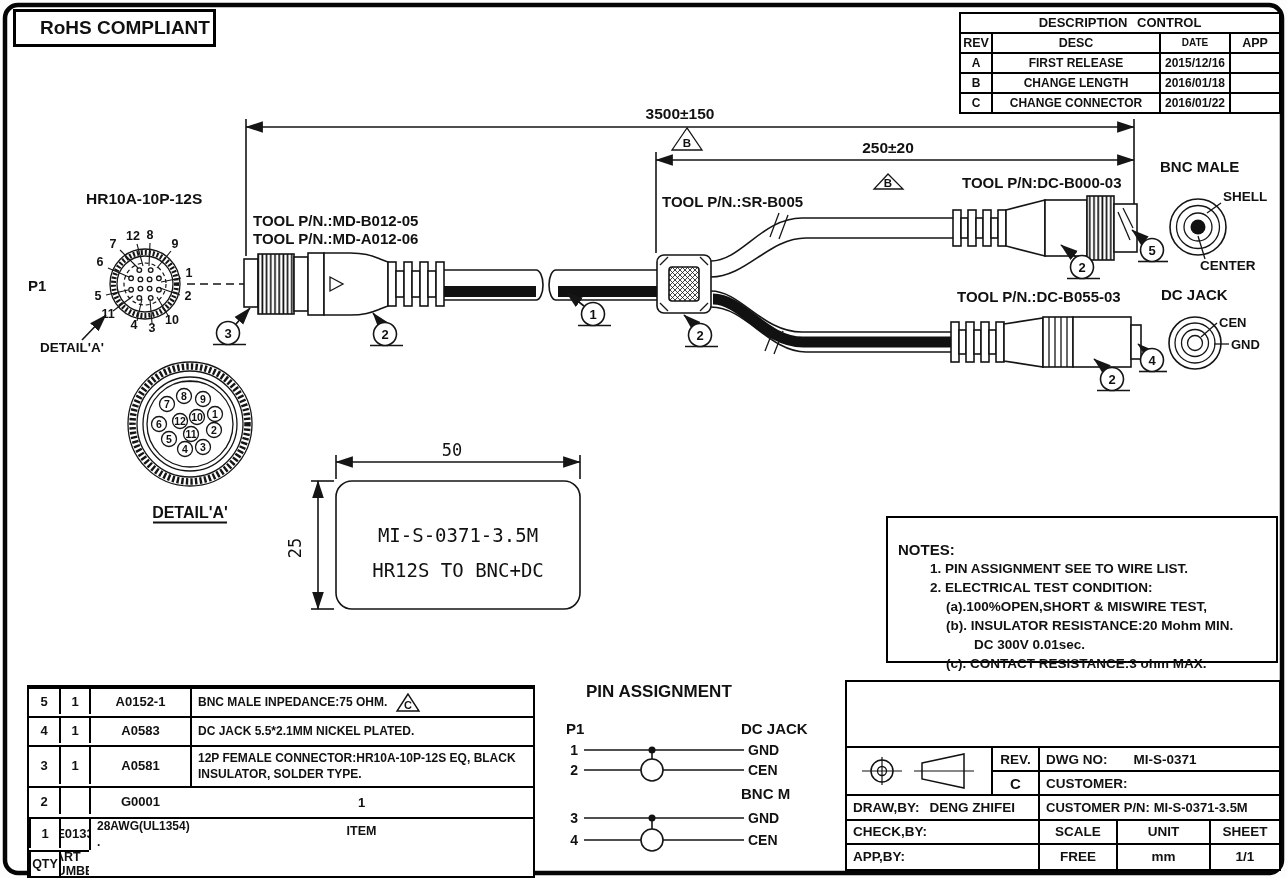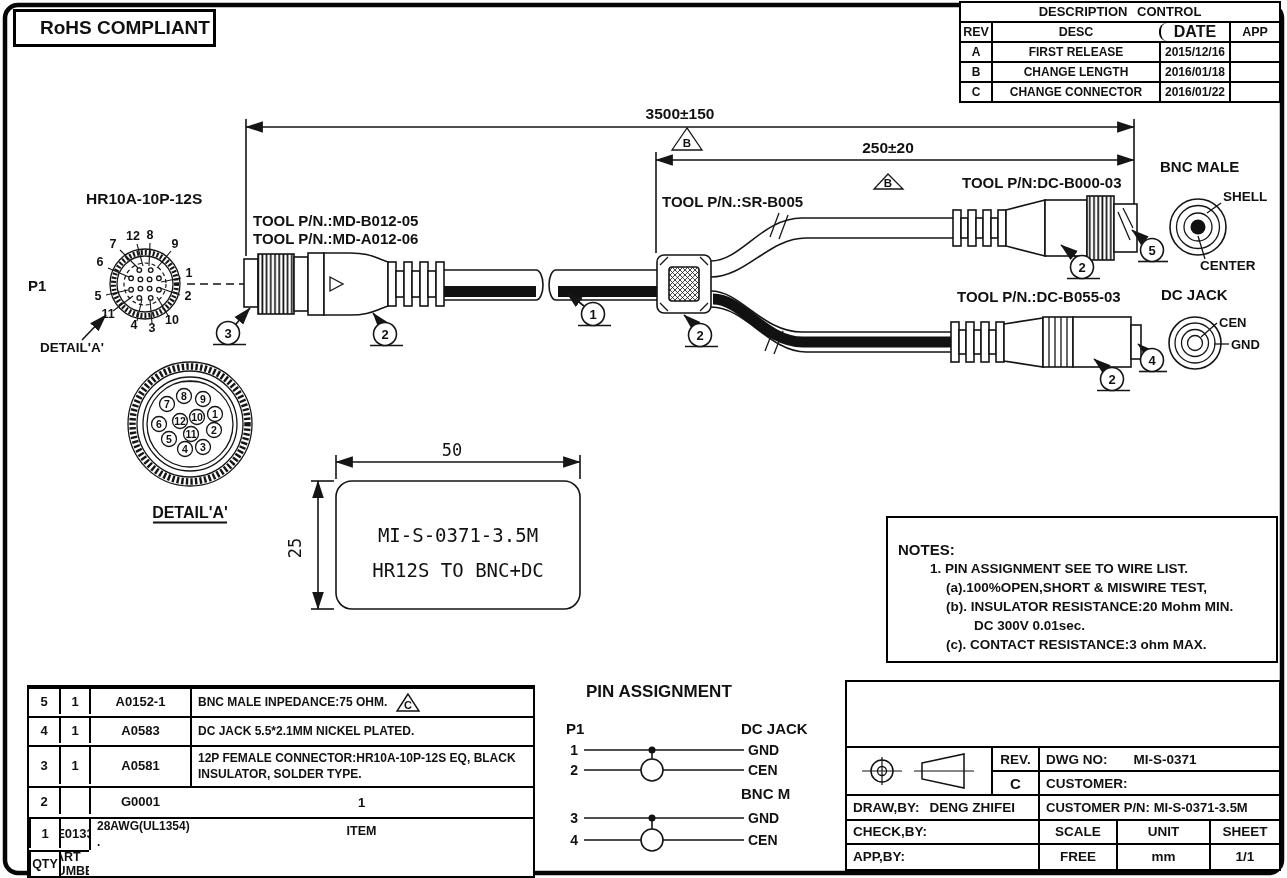--- a/index.html
+++ b/index.html
@@ -10,7 +10,7 @@
   .rohs{left:13px;top:9px;width:203px;height:38px;border:3px solid #000;
     display:flex;align-items:center;padding-left:24px;font-weight:bold;font-size:19px;background:#fff;}
   
-  .rev{left:959px;top:1px;width:322px;border:2px solid #000;background:#fff;font-weight:bold;}
+  .rev{left:959px;top:12px;width:322px;border:2px solid #000;background:#fff;font-weight:bold;}
   .rev .title{height:18px;line-height:18px;text-align:center;font-size:13px;word-spacing:6px;border-bottom:2px solid #000;}
   .rev .grid{display:grid;grid-template-columns:30px 168px 70px auto;}
   .rev .c{border-left:2px solid #000;border-top:2px solid #000;text-align:center;

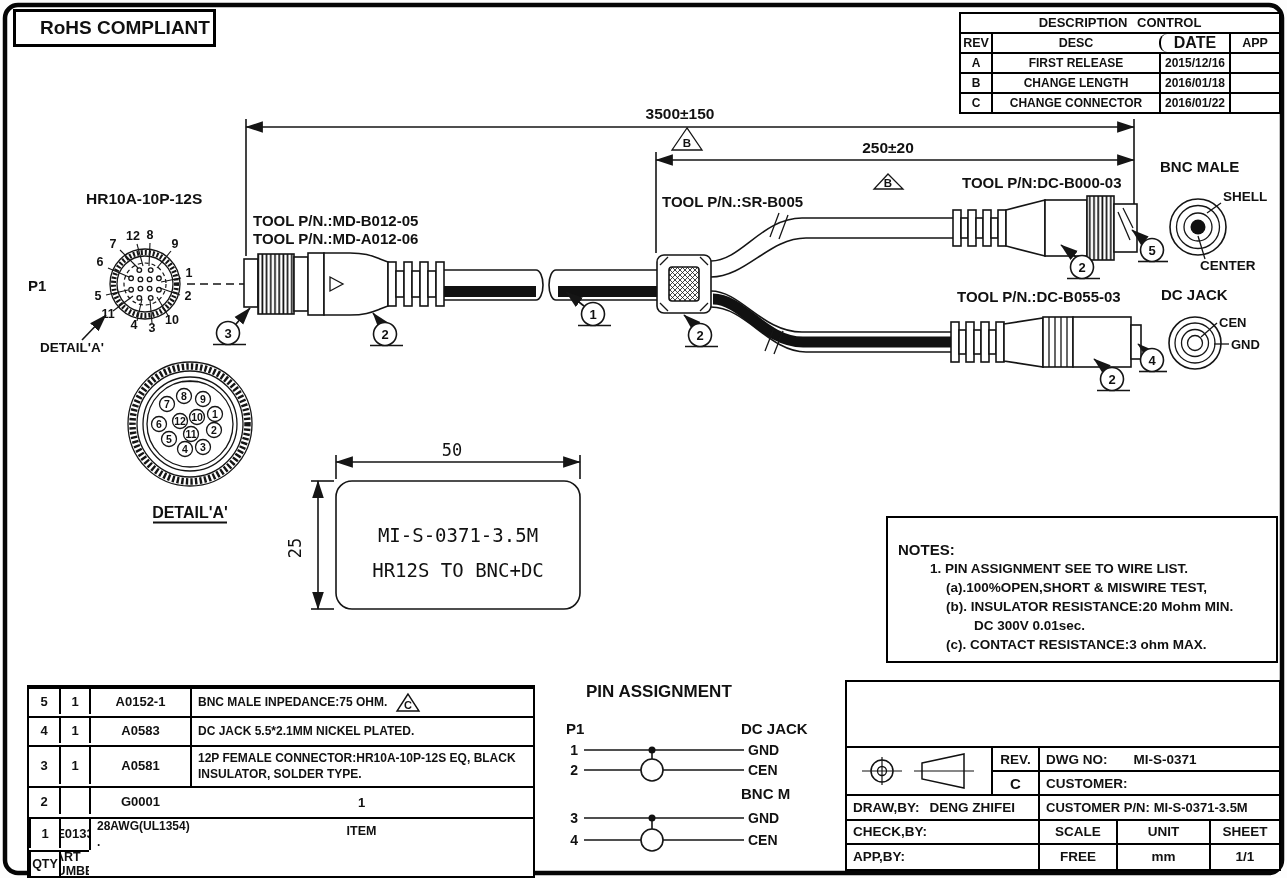--- a/index.html
+++ b/index.html
@@ -376,7 +376,7 @@
   <div class="grid">
     <div class="c first hrow" style="border-top:none;font-size:12.5px;">REV</div>
     <div class="c" style="border-top:none;font-size:12.5px;">DESC</div>
-    <div class="c" style="border-top:none;font-size:16px;border-radius:8px;">DATE</div>
+    <div class="c" style="border-top:none;font-size:10px;">DATE</div>
     <div class="c" style="border-top:none;font-size:12.5px;">APP</div>
 
     <div class="c first">A</div>

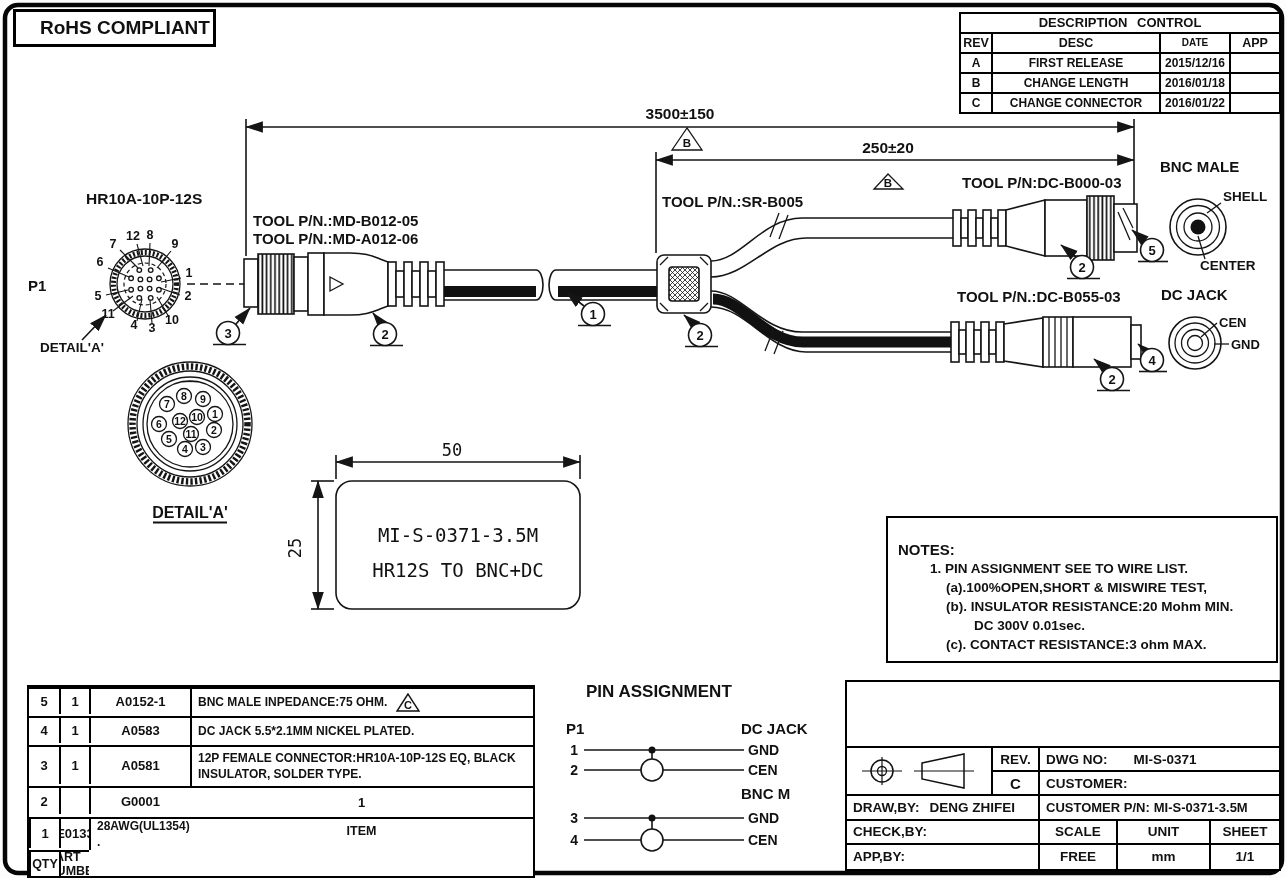--- a/index.html
+++ b/index.html
@@ -399,6 +399,7 @@
 <div class="ov notes">
   <div class="n0">NOTES:</div>
   <div class="n1">1. PIN ASSIGNMENT SEE TO WIRE LIST.</div>
+  <div class="n2">2. ELECTRICAL TEST CONDITION:</div>
   <div class="n3">(a).100%OPEN,SHORT &amp; MISWIRE TEST,</div>
   <div class="n4">(b). INSULATOR RESISTANCE:20 Mohm MIN.</div>
   <div class="n5">DC 300V 0.01sec.</div>

